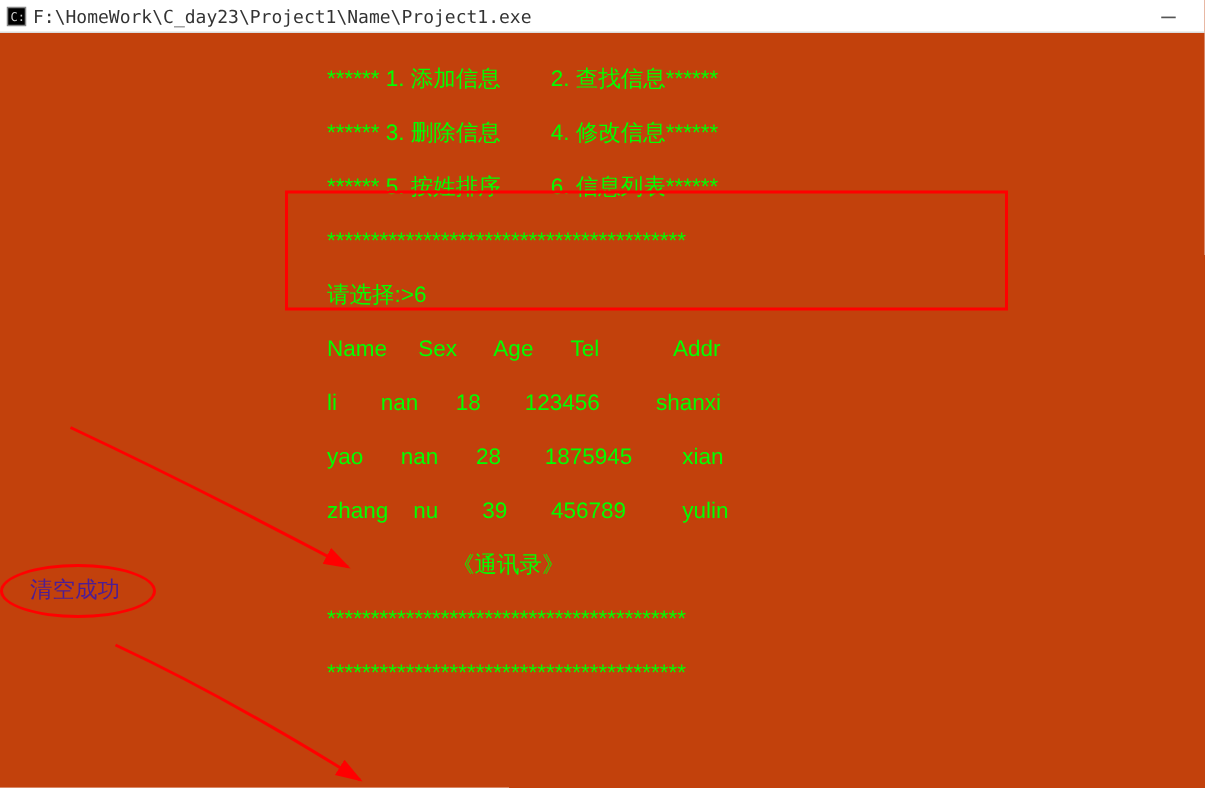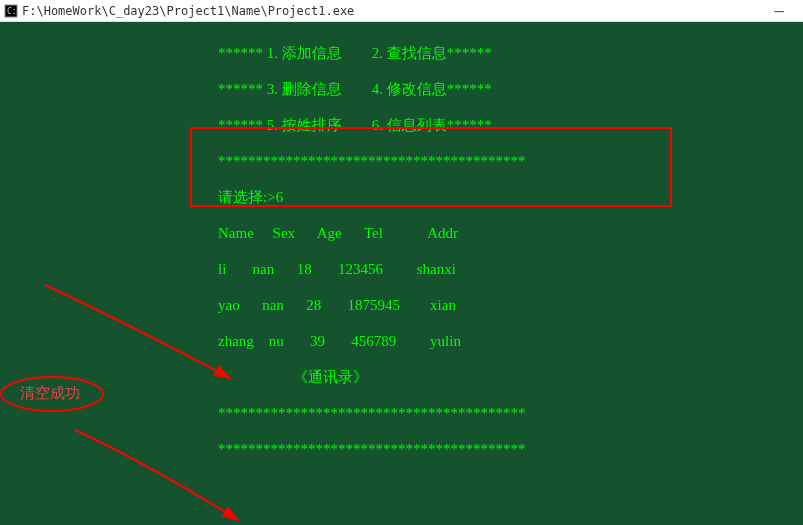--- a/index.html
+++ b/index.html
@@ -38,9 +38,9 @@
       color: #555;
     }
     .console {
-      background: #14532d;
+      background: #c2410c;
       color: #00ff00;
-      font-family: Liberation Serif, serif;
+      font-family: Liberation Sans, sans-serif;
       font-size: 15px;
       line-height: 18px;
       padding: 4px 0 0 0;

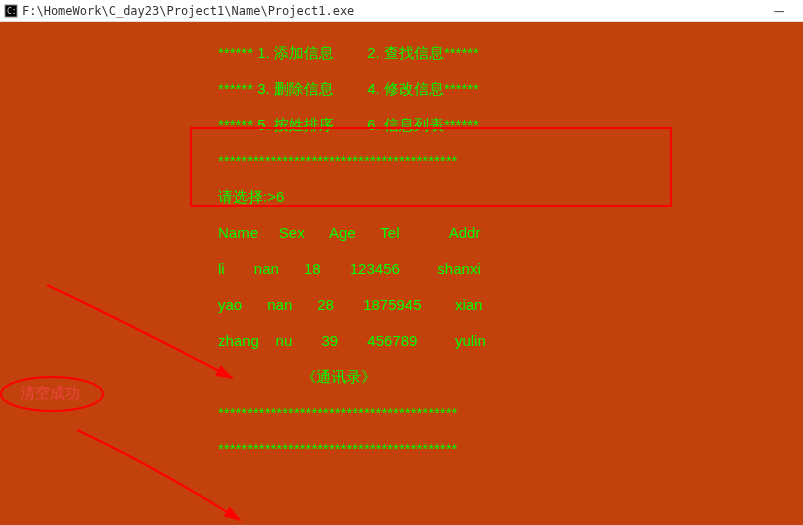--- a/index.html
+++ b/index.html
@@ -63,7 +63,7 @@
     }
     .annotation-text {
       position: absolute;
-      color: #ef4444;
+      color: #4c1d95;
       font-size: 15px;
       font-family: "SimSun", serif;
       pointer-events: none;

